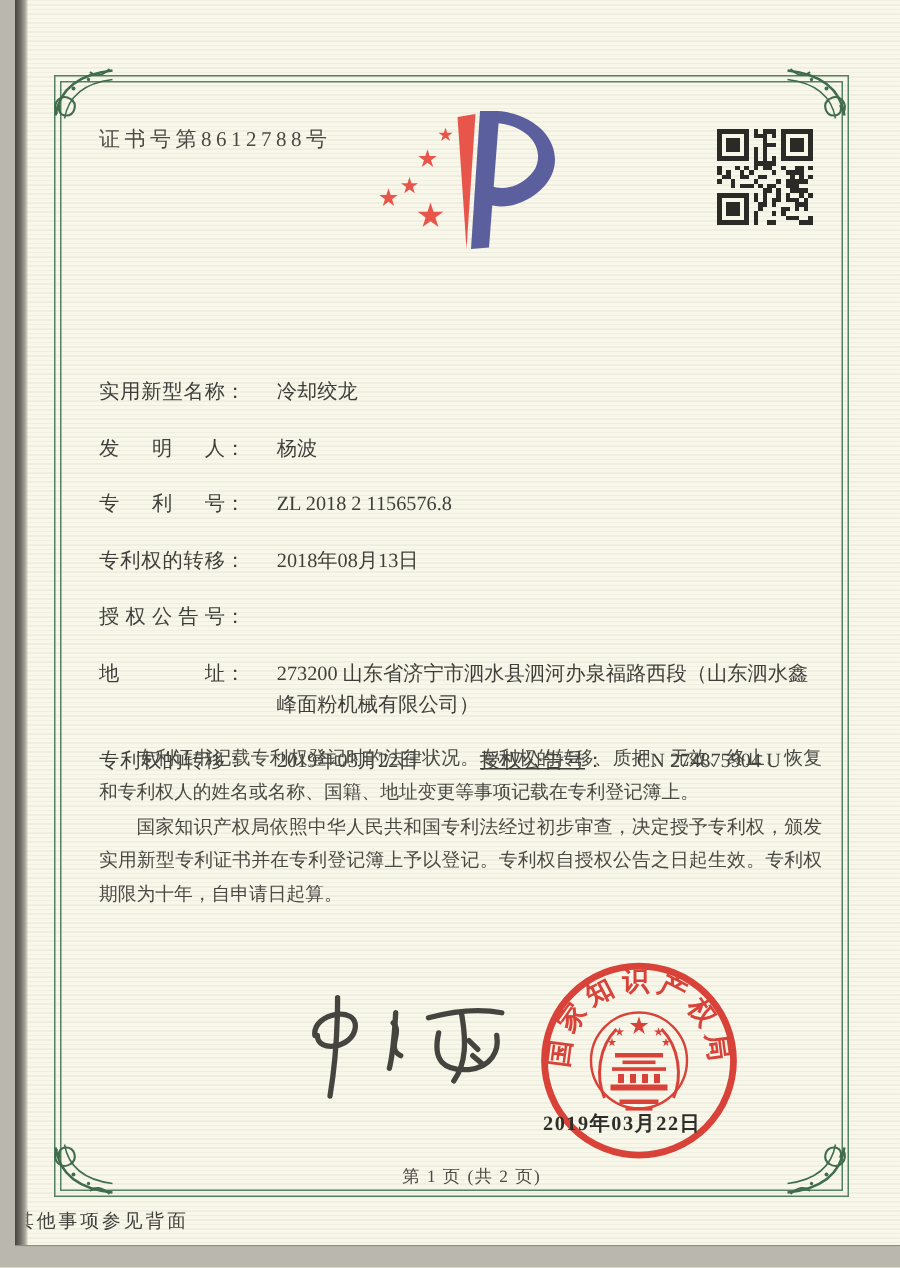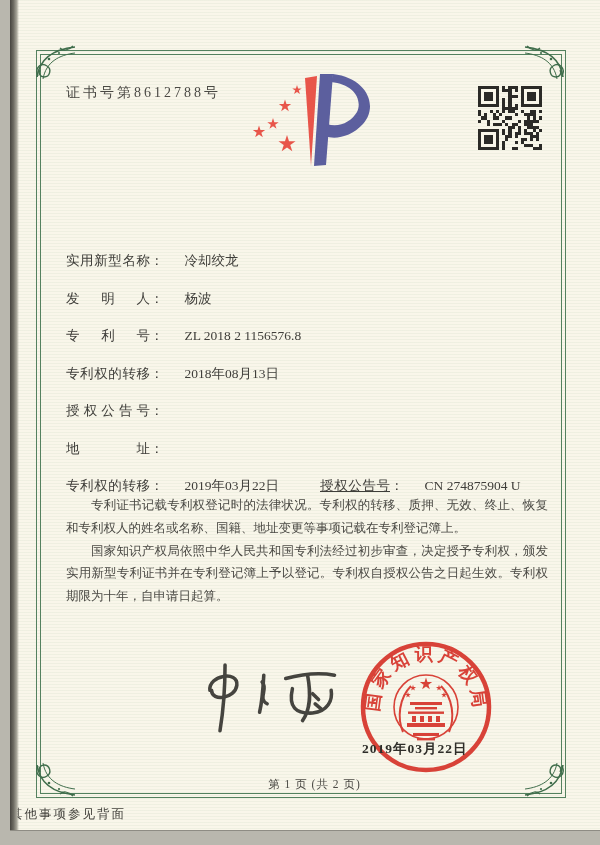--- a/index.html
+++ b/index.html
@@ -274,6 +274,7 @@
     <div class="frow">
       <span class="flabel">地址</span>
         <span class="fcolon">：</span>
+      <span class="fvalue">273200 山东省济宁市泗水县泗河办泉福路西段（山东泗水鑫峰面粉机械有限公司）</span>
     </div>
     <div class="grant-row">
       <div class="grant-col1">

